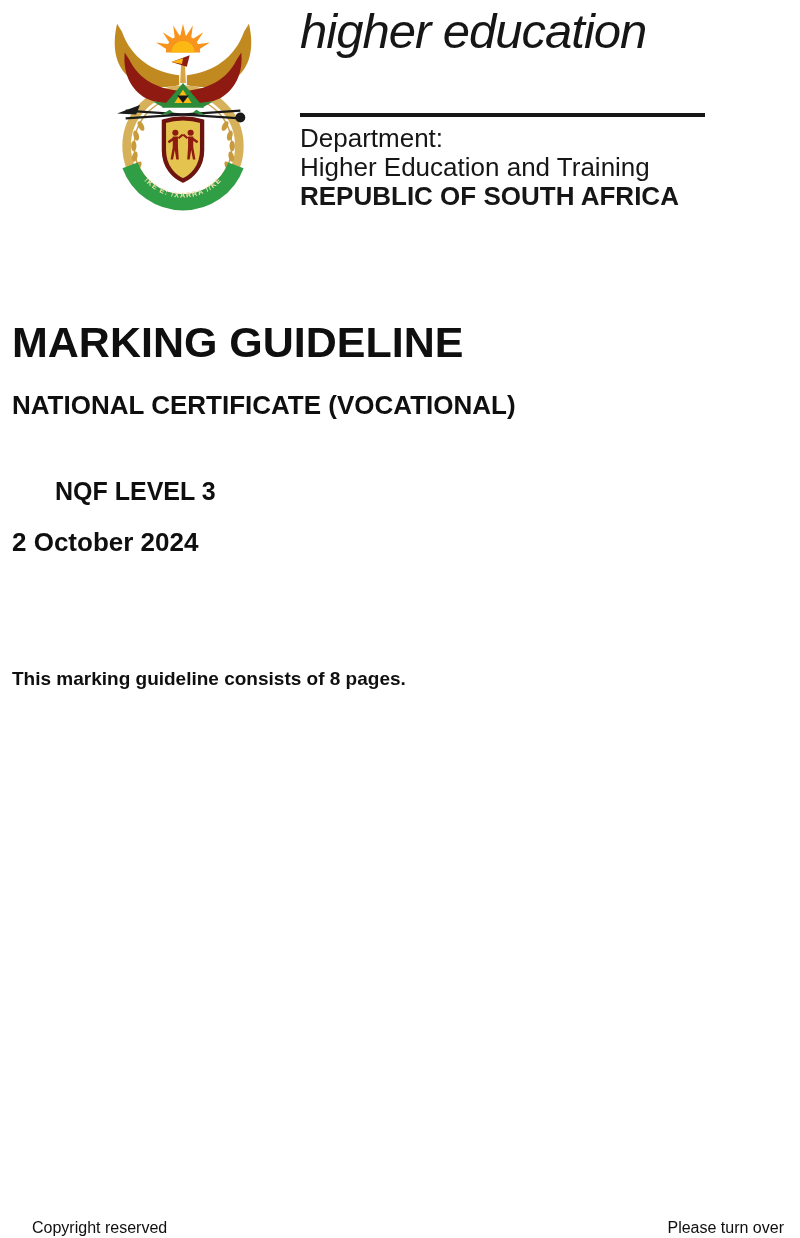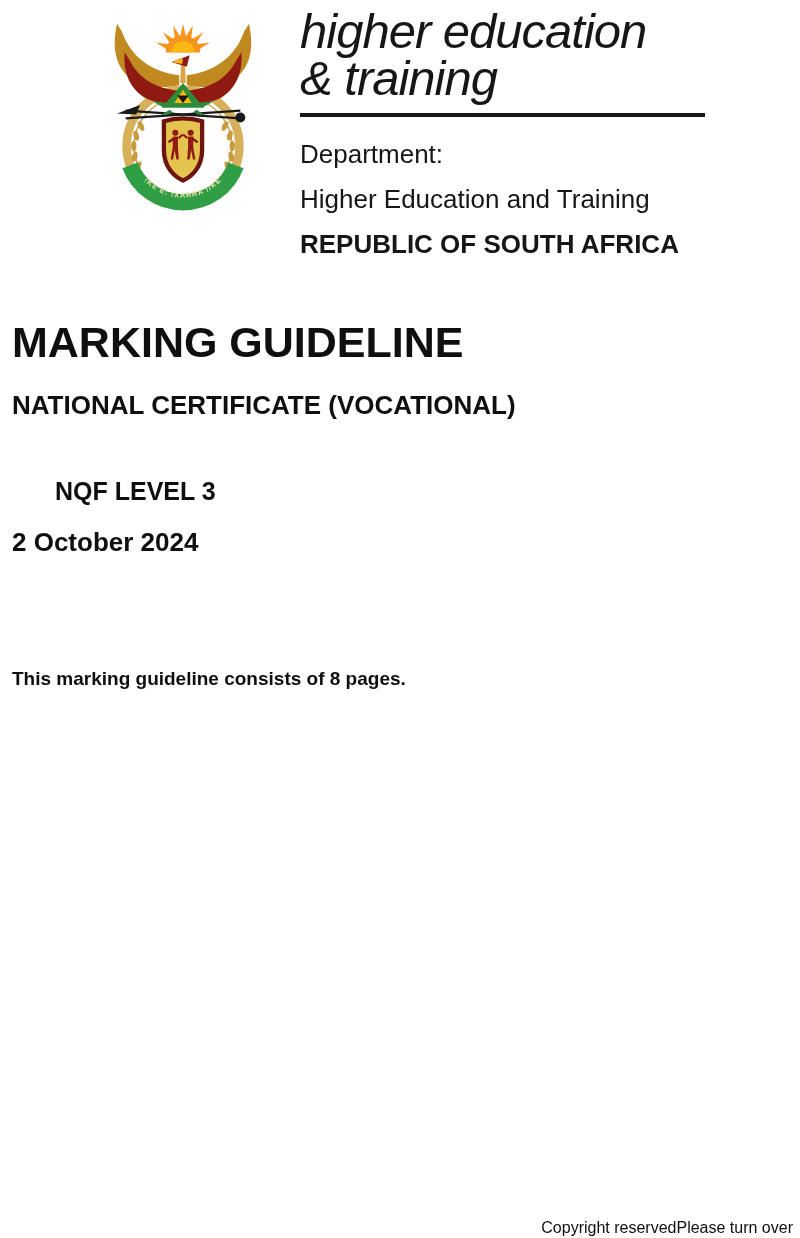--- a/index.html
+++ b/index.html
@@ -160,7 +160,6 @@
 
   <div class="brand-block">
     <div class="brand-line">higher education</div>
-    <div class="brand-line">&amp; training</div>
   </div>
 
   <div class="masthead-rule"></div>

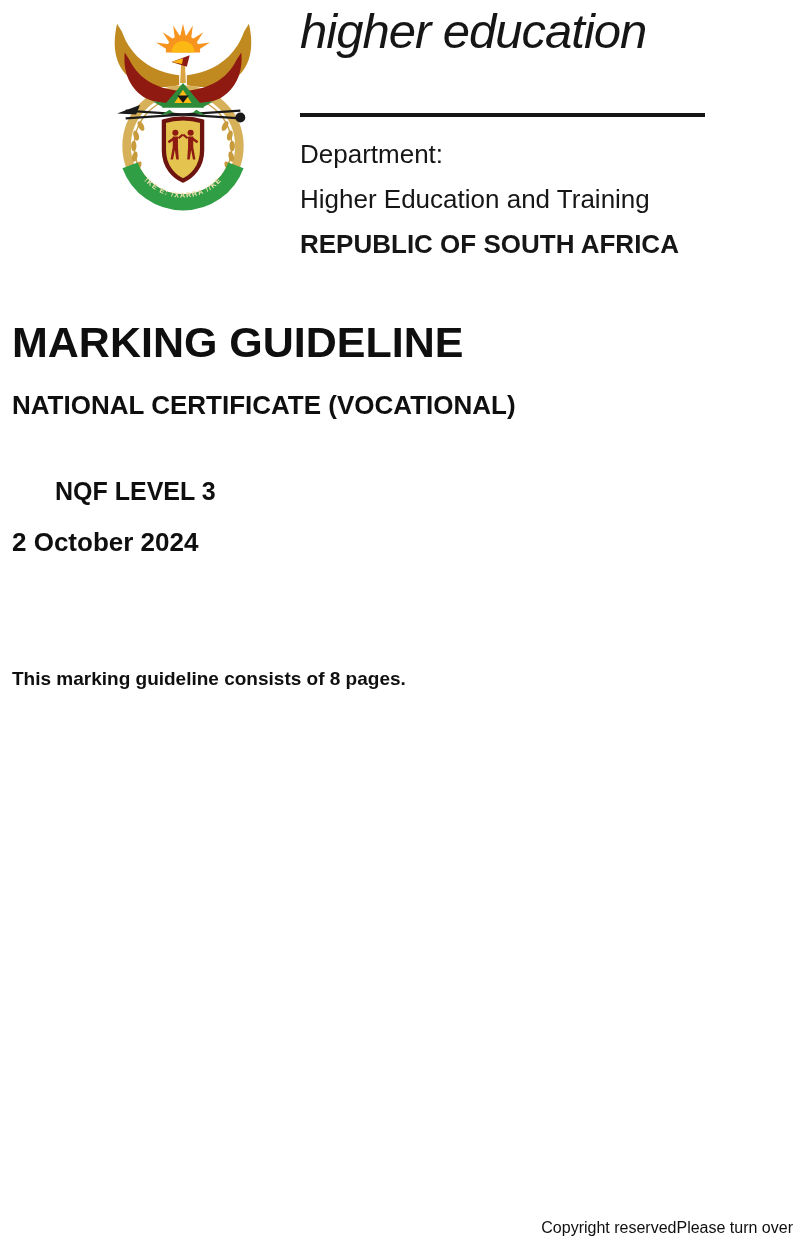--- a/index.html
+++ b/index.html
@@ -45,7 +45,6 @@
     font-weight: 400;
     color: #161616;
     white-space: nowrap;
-    margin-top: 16px;
   }
   .dept-line.country { font-weight: 700; }
   

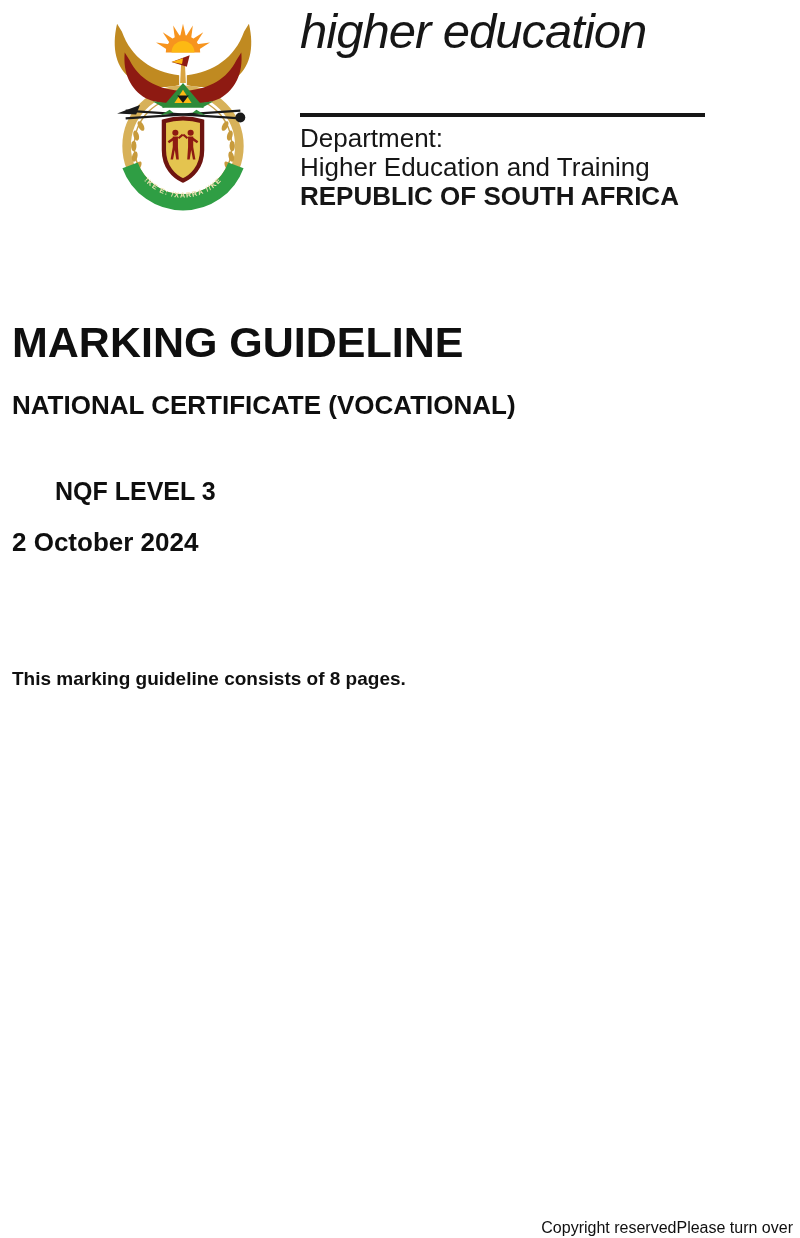--- a/index.html
+++ b/index.html
@@ -66,12 +66,12 @@
   
   .footer {
     position: absolute;
-    left: 0;
+    left: 16px;
     right: 0;
     bottom: 1px;
     display: flex;
-    justify-content: flex-end;
-    padding: 0 7px;
+    justify-content: space-between;
+    padding: 0 16px;
     font-size: 16px;
     font-weight: 400;
     color: #0f0f0f;

